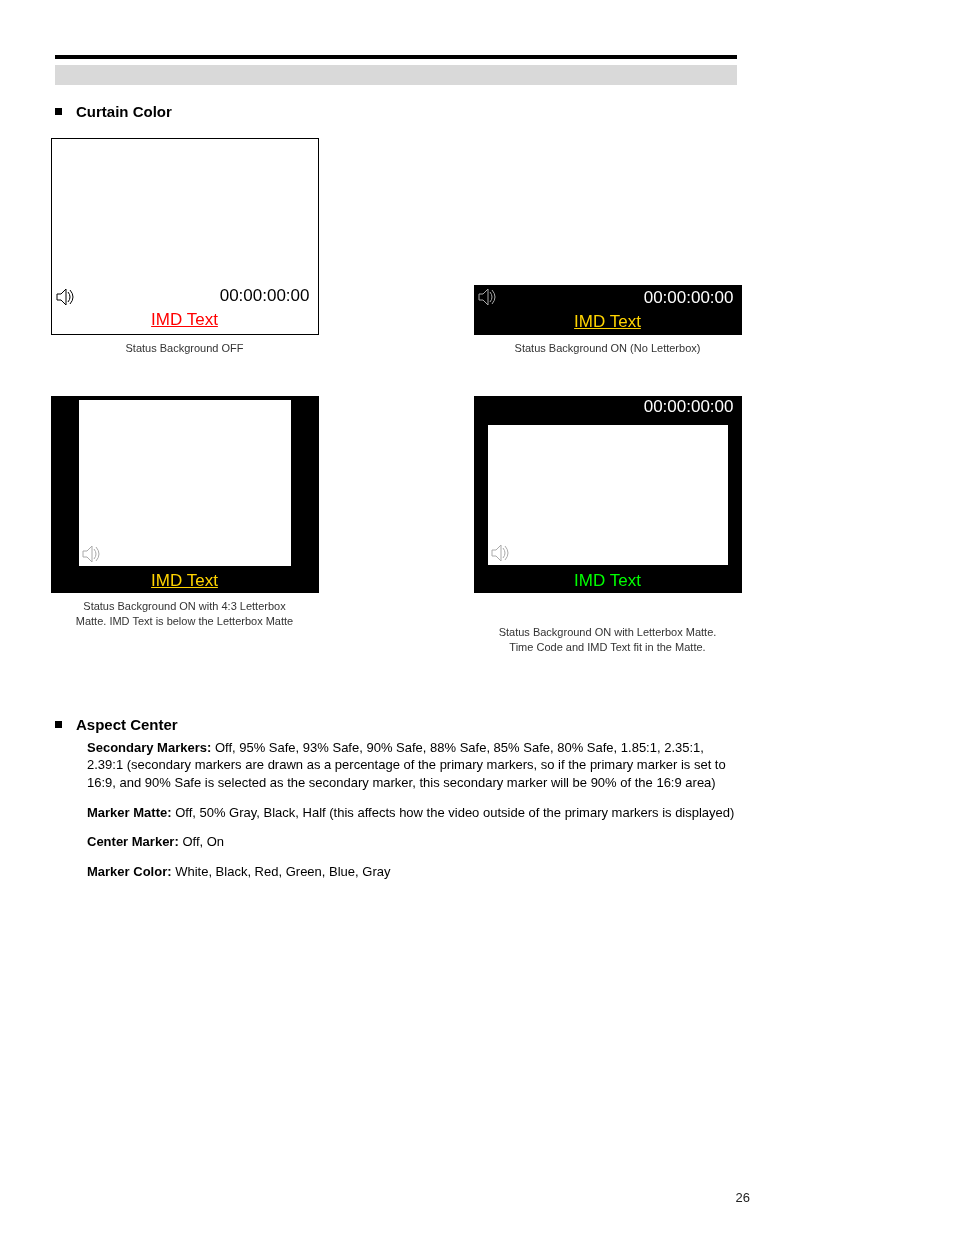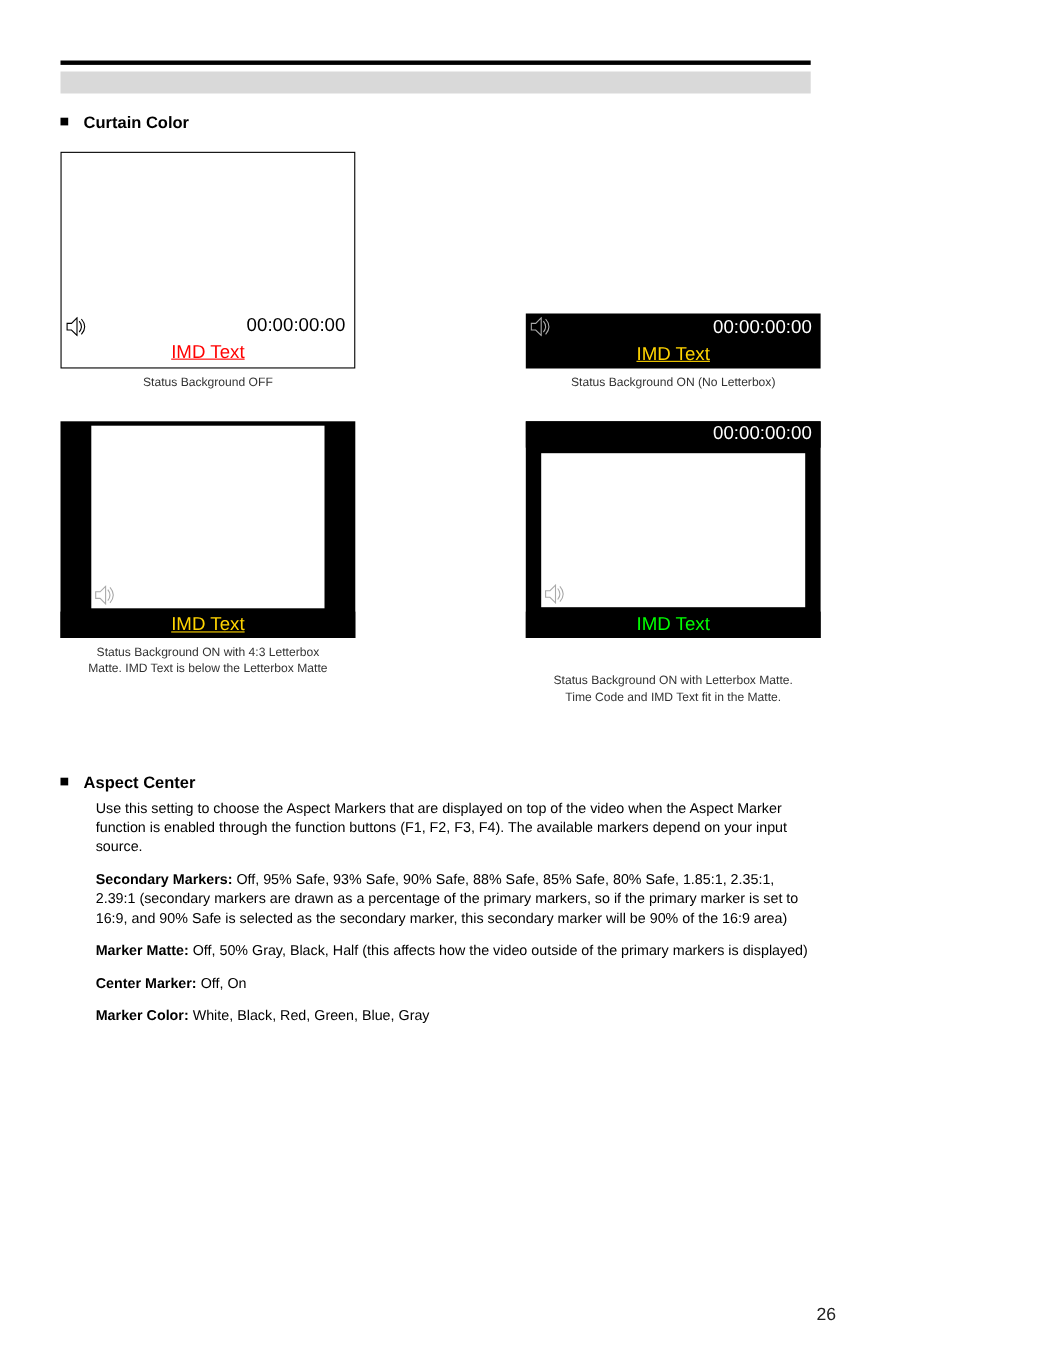--- a/index.html
+++ b/index.html
@@ -48,8 +48,8 @@
   .figures-wrap {
     display: flex;
     flex-direction: column;
-    align-items: flex-start;
-    gap: 28px;
+    align-items: center;
+    gap: 41px;
     margin: 18px 0 8px 0;
   }
   .fig-row {

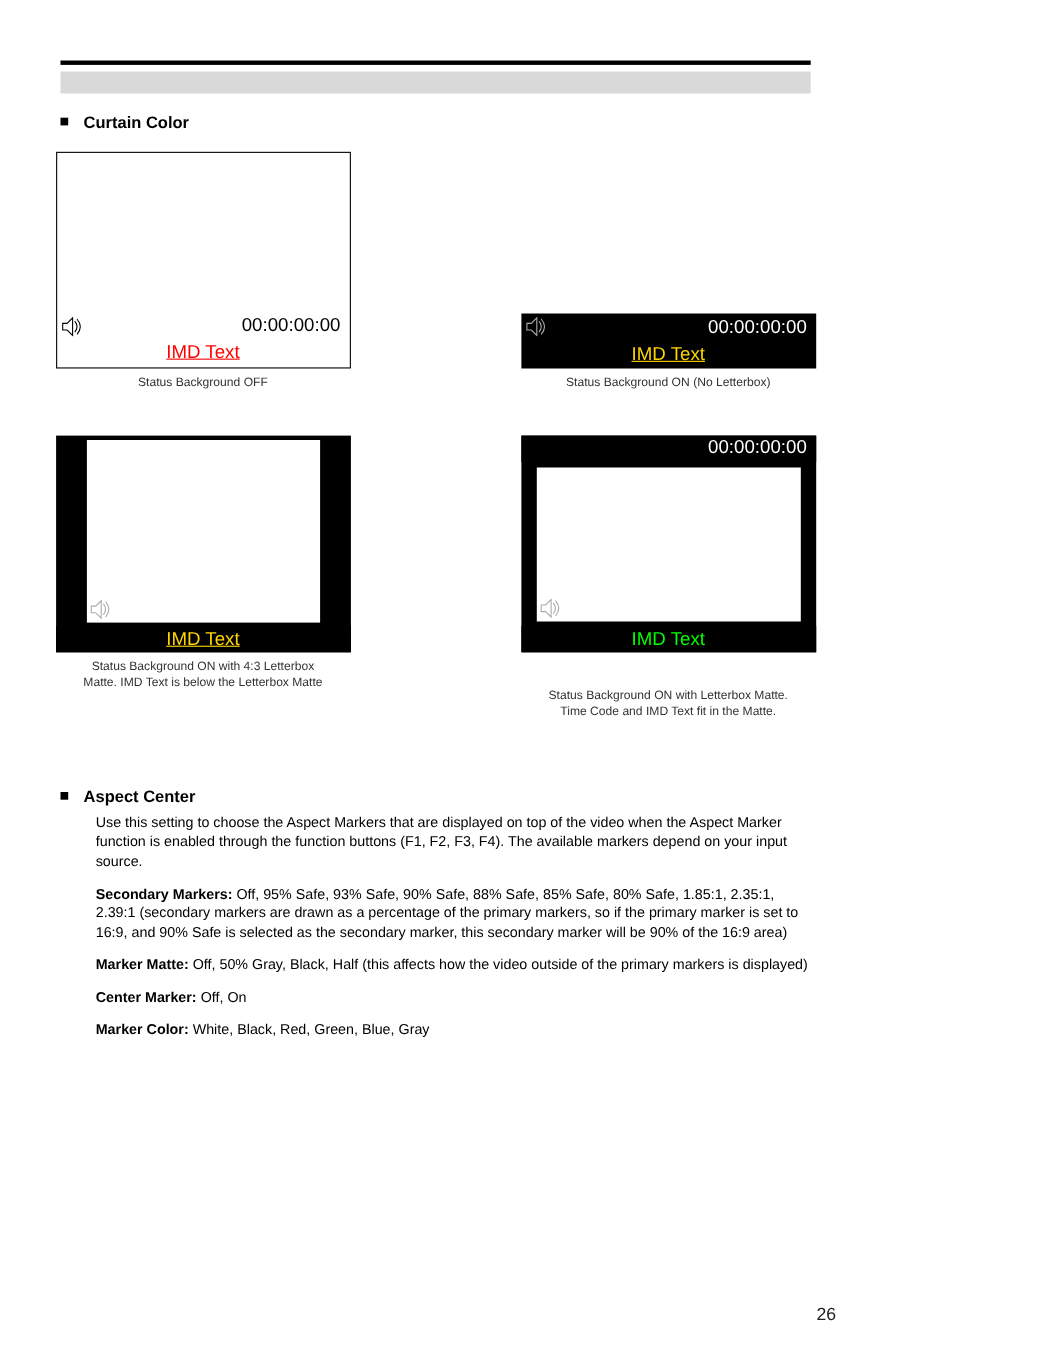--- a/index.html
+++ b/index.html
@@ -365,7 +365,6 @@
     <div class="subhead">
       <span class="bullet"></span><span>Aspect Center</span>
     </div>
-    <p class="para">Use this setting to choose the Aspect Markers that are displayed on top of the video when the Aspect Marker function is enabled through the function buttons (F1, F2, F3, F4). The available markers depend on your input source.</p>
 
     <p class="para">
       <b>Secondary Markers:</b>

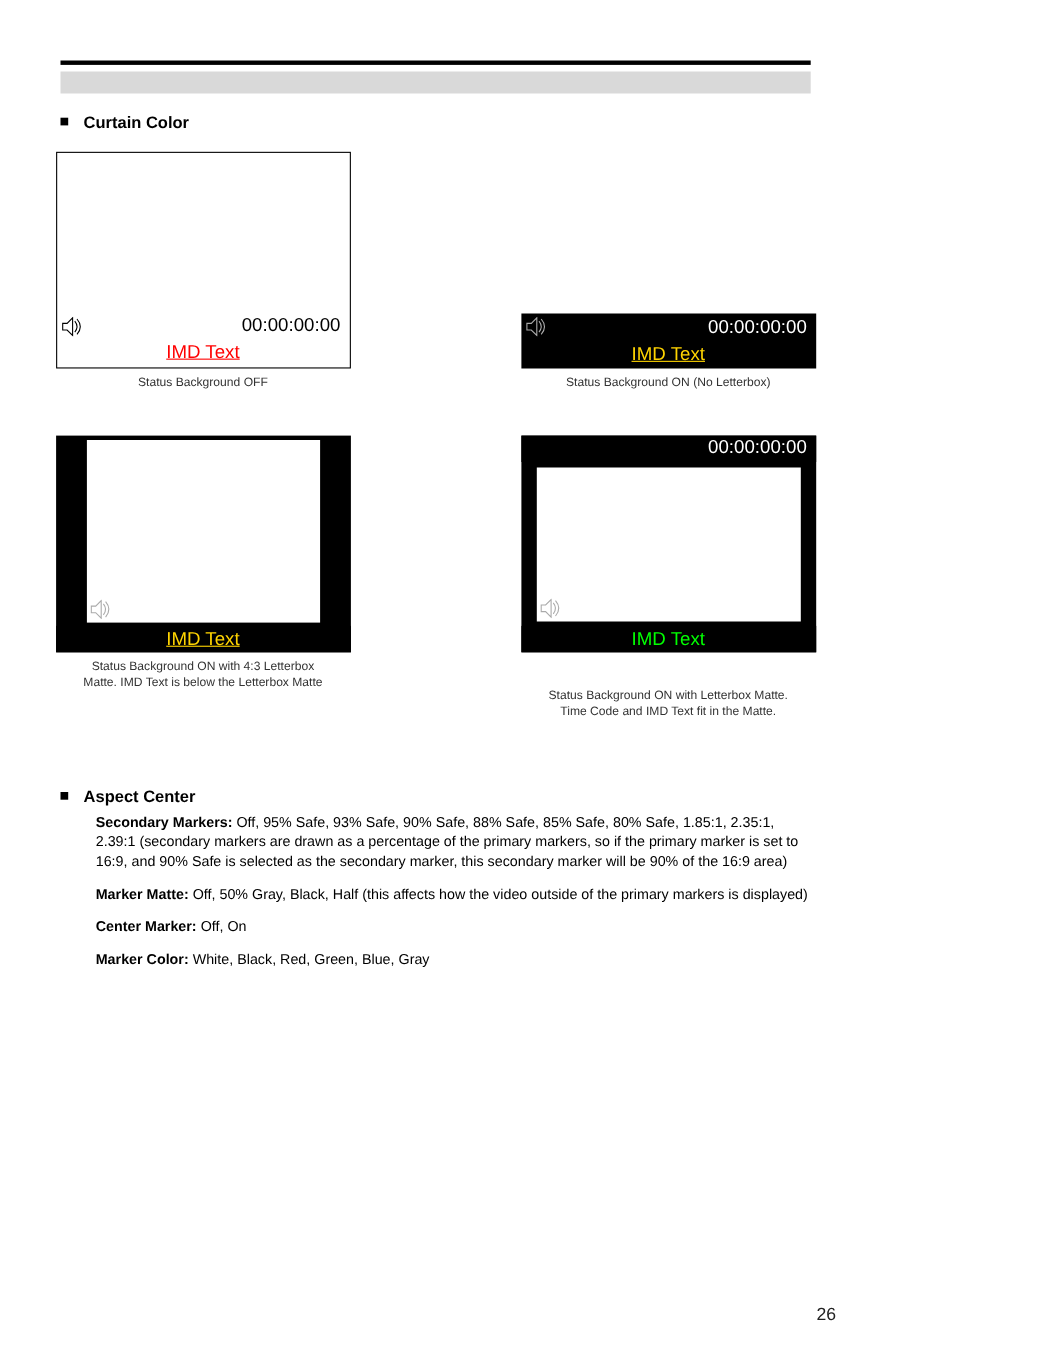--- a/index.html
+++ b/index.html
@@ -252,9 +252,9 @@
   
   .page-num {
     position: absolute;
-    right: 32px;
+    right: 42px;
     bottom: 30px;
-    font-size: 16px;
+    font-size: 13px;
     color: #222;
   }
   .page-inner {

